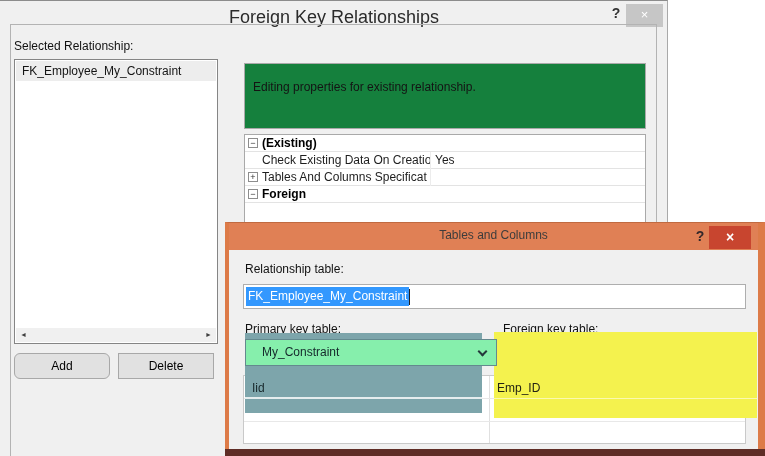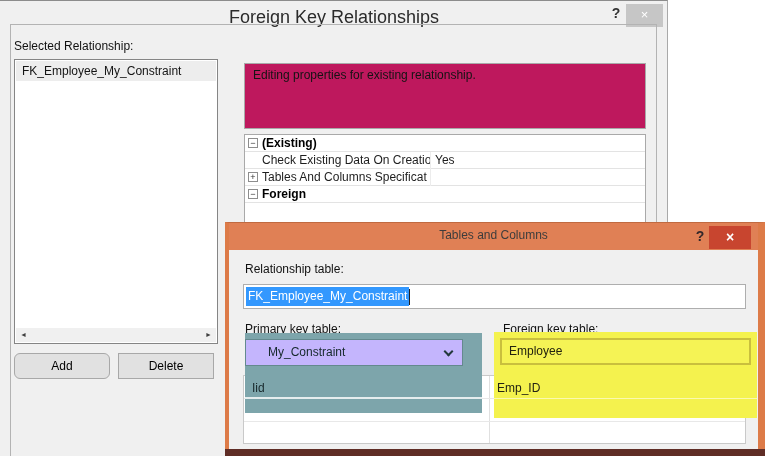--- a/index.html
+++ b/index.html
@@ -34,7 +34,7 @@
     border:1px solid #a8a8a8; text-align:center; line-height:24px; font-size:12px; color:#000; }
   .btn-add { left:14px; top:352px;border-radius:6px; } .btn-delete { left:118px; top:352px; }
   .fk-desc { position:absolute; left:244px; top:62px; width:402px; height:66px;
-    border:1px solid #a9a9a9; background:#be185d; padding:4px 8px; color:#141414; }
+    border:1px solid #a9a9a9; background:#15803d; padding:16px 8px; color:#141414; }
   .fk-grid { position:absolute; left:244px; top:133px; width:402px; height:90px;
     background:#fff; border:1px solid #a9a9a9; overflow:hidden; }
   .grid-row { position:absolute; left:0; width:400px; height:17px; border-bottom:1px solid #e3e3e3; }

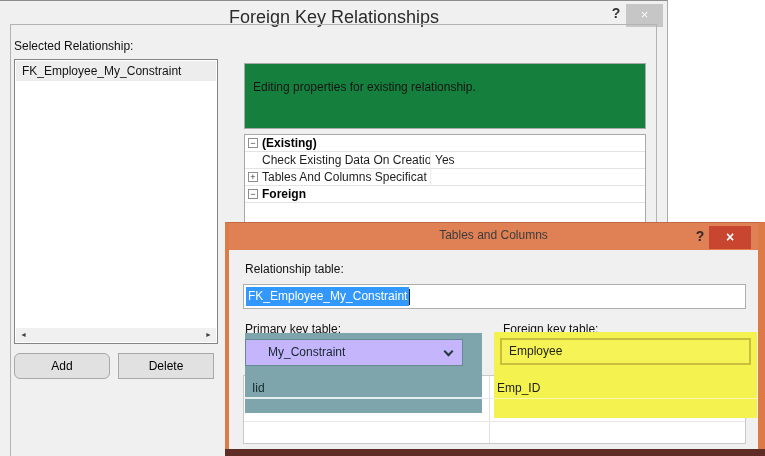--- a/index.html
+++ b/index.html
@@ -71,8 +71,8 @@
   .hl-teal-line { position:absolute; left:0; top:64px; width:100%; height:2px; background:rgba(255,255,255,0.8); }
   .hl-yellow { position:absolute; left:265px; top:109px; width:263px; height:86px; background:#f4f24e; }
   .hl-yellow-line { position:absolute; left:0; top:66px; width:100%; height:1px; background:rgba(255,255,255,0.55); }
-  .tc-combo { position:absolute; left:16px; top:116px; width:218px; height:27px;
-    background:#c4b5fd; border:1px solid #64898e; line-height:25px; padding-left:22px;
+  .tc-combo { position:absolute; left:16px; top:116px; width:252px; height:27px;
+    background:#86efac; border:1px solid #64898e; line-height:25px; padding-left:16px;
     color:#15282b; }
   .chevron-down { position:absolute; right:10px; top:8px; width:7px; height:7px;
     border:solid #24393c; border-width:0 2px 2px 0; transform:rotate(45deg); }

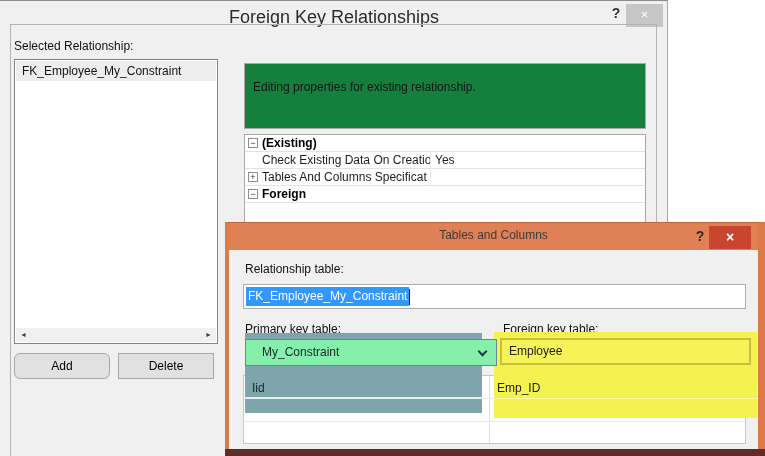--- a/index.html
+++ b/index.html
@@ -165,9 +165,6 @@
       <span>My_Constraint</span>
       <span class="chevron-down"></span>
     </div>
-    <div class="tc-fktable">
-      <span>Employee</span>
-    </div>
 
     <div class="tc-col tc-col-pk">Iid</div>
     <div class="tc-col tc-col-fk">Emp_ID</div>

